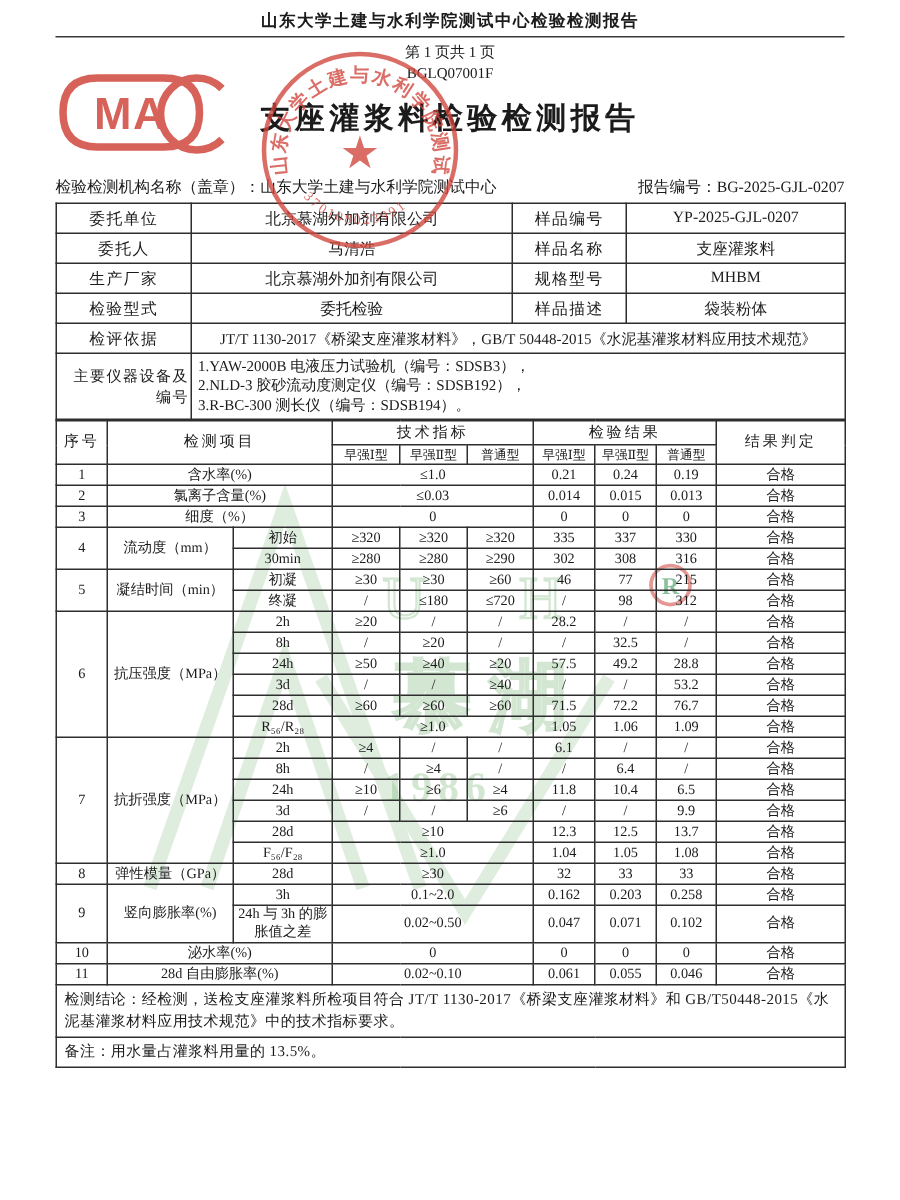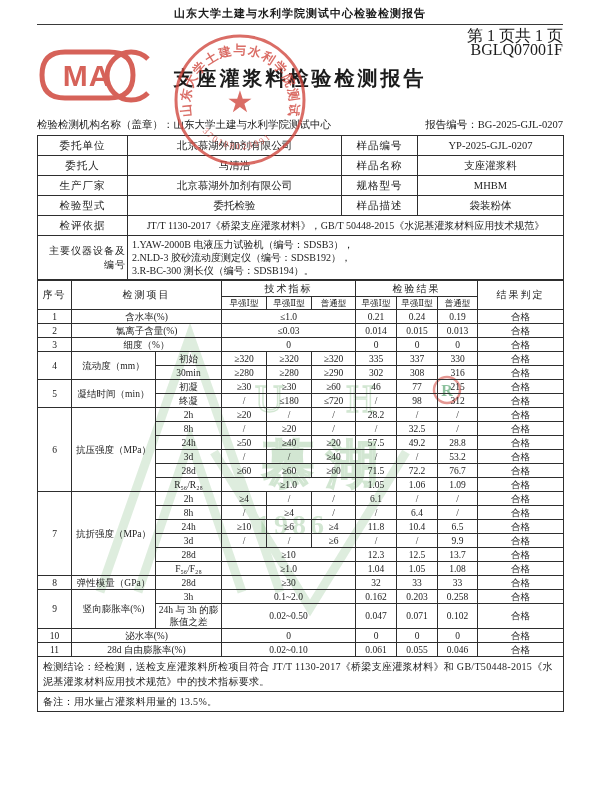--- a/index.html
+++ b/index.html
@@ -9,7 +9,7 @@
   .content{padding:6px 37px 0 37px;position:relative;}
   .doc-header{text-align:center;font-size:11px;font-weight:bold;letter-spacing:1px;
               padding-bottom:3px;border-bottom:1.5px solid #3a3a3a;}
-  .page-meta{text-align:right;font-size:16px;line-height:14px;margin-top:4px;}
+  .page-meta{text-align:center;font-size:10px;line-height:14px;margin-top:4px;}
   .report-title{text-align:center;font-size:20px;font-weight:bold;letter-spacing:3px;margin-top:8px;}
   .org-line{display:flex;justify-content:space-between;font-size:10.5px;margin-top:26px;margin-bottom:3px;}
   table{border-collapse:collapse;width:526px;table-layout:fixed;}

